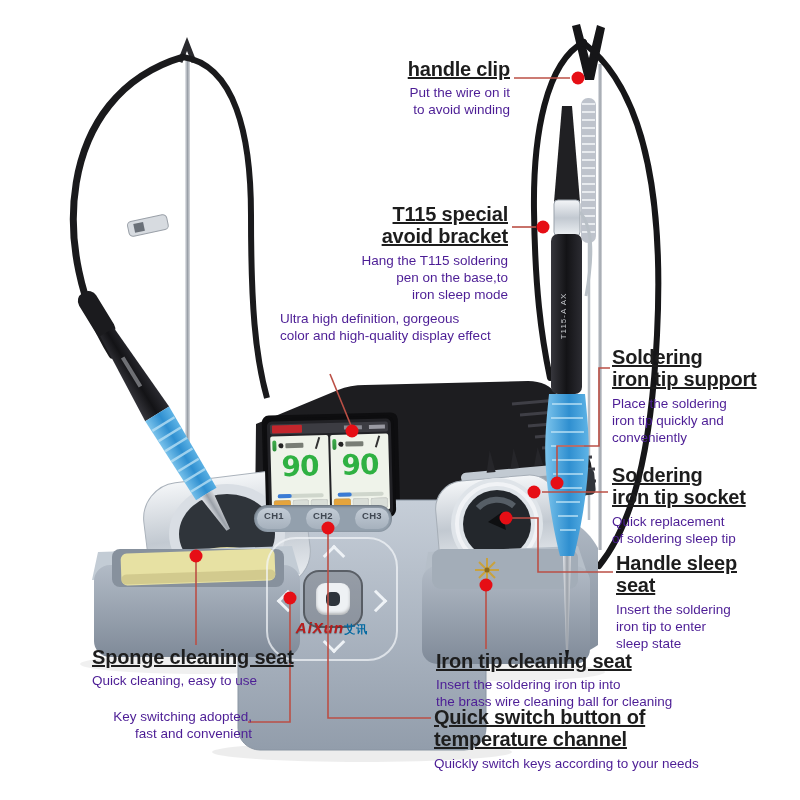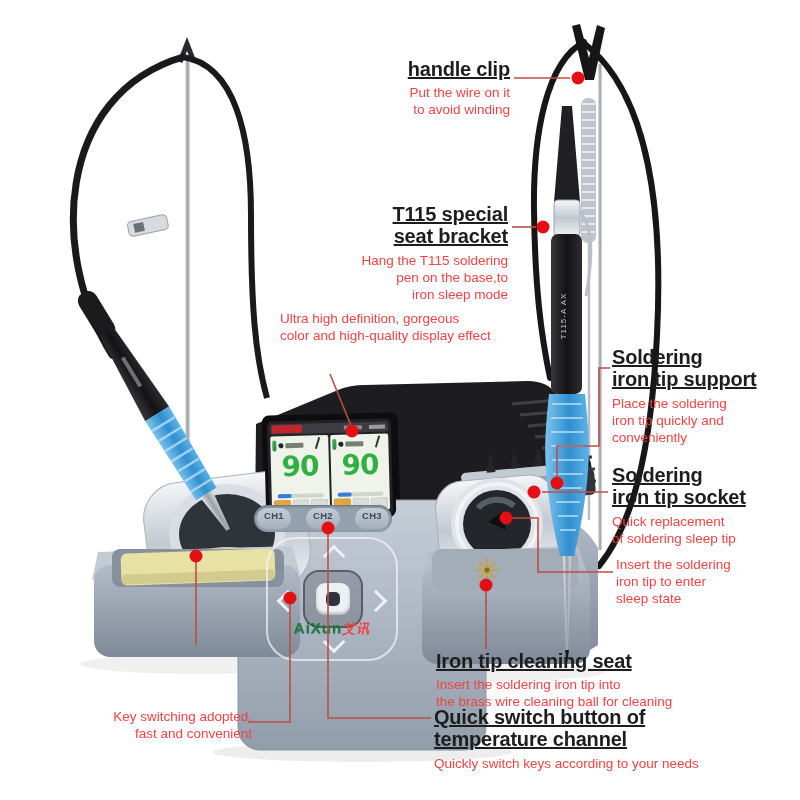--- a/index.html
+++ b/index.html
@@ -60,7 +60,7 @@
   
   .ann{position:absolute;z-index:6;}
   .ann .t{font:bold 20px/1.12 "Liberation Sans",sans-serif;color:#1d1d1d;white-space:pre-line;letter-spacing:-.2px;text-decoration:underline;}
-  .ann .d{margin-top:5px;font:13.5px/1.25 "Liberation Sans",sans-serif;color:#ef4444;white-space:pre-line;}
+  .ann .d{margin-top:5px;font:13.5px/1.25 "Liberation Sans",sans-serif;color:#4c1d95;white-space:pre-line;}
   .ann.ra{text-align:right;}
 </style>
 </head>

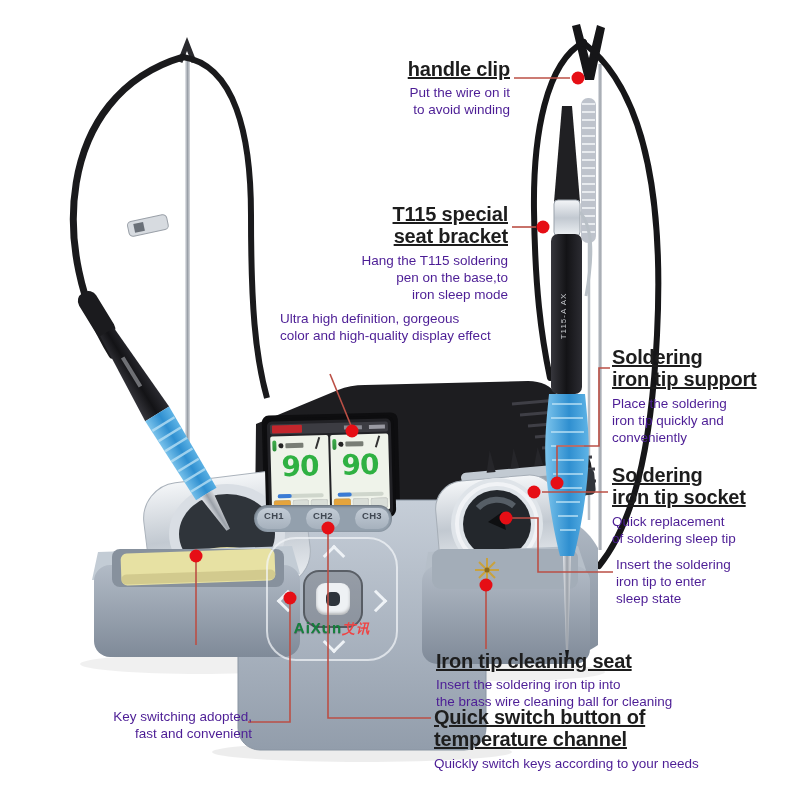--- a/index.html
+++ b/index.html
@@ -298,7 +298,7 @@
 
   <div class="ann ra" style="left:318px;top:203px;width:190px">
     <div class="t">T115 special
-seat bracket</div>
+avoid bracket</div>
     <div class="d">Hang the T115 soldering
 pen on the base,to
 iron sleep mode</div>

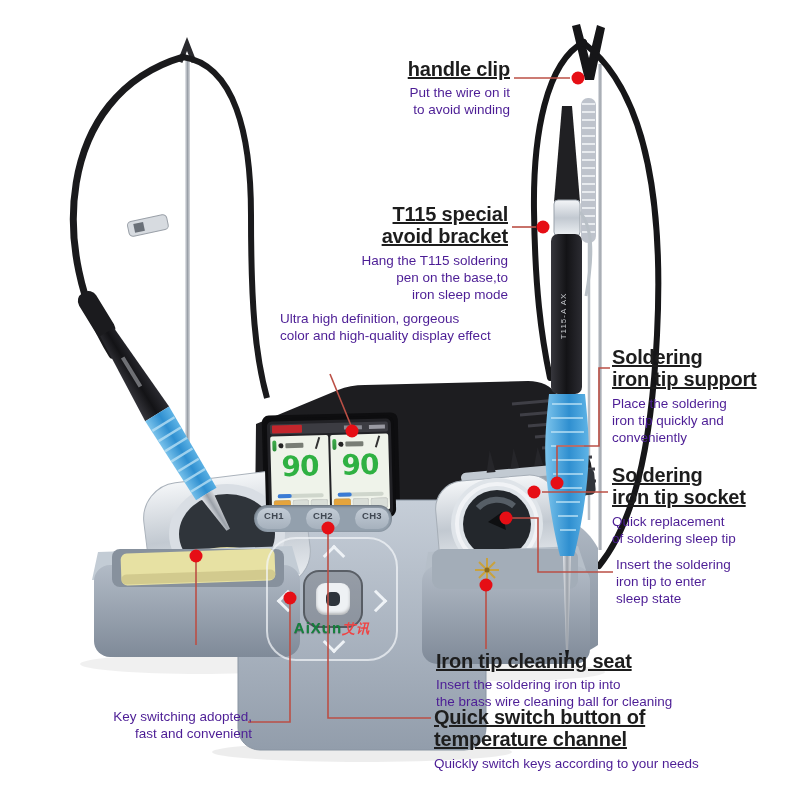--- a/index.html
+++ b/index.html
@@ -325,6 +325,8 @@
   </div>
 
   <div class="ann" style="left:616px;top:552px;width:180px">
+    <div class="t">Handle sleep
+seat</div>
     <div class="d">Insert the soldering
 iron tip to enter
 sleep state</div>

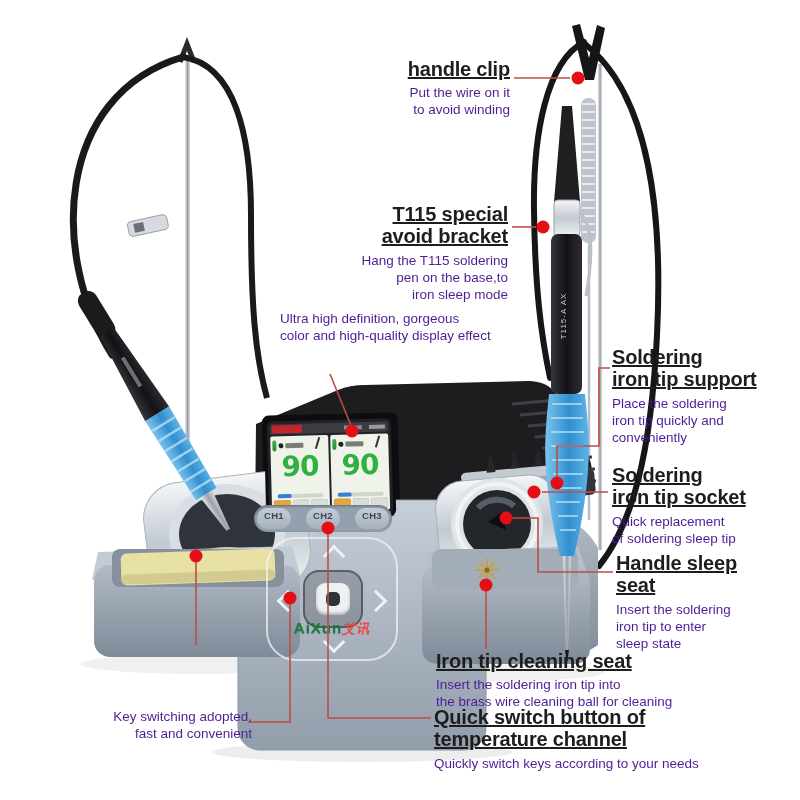--- a/index.html
+++ b/index.html
@@ -54,7 +54,7 @@
   
   .logo{position:absolute;left:242px;top:619px;width:180px;text-align:center;z-index:2;
         font:bold 15px "Liberation Sans",sans-serif;letter-spacing:1px;}
-  .logo .b{color:#15803d;text-shadow:0 1px 1px rgba(0,0,0,.35);}
+  .logo .b{color:#b91c1c;text-shadow:0 1px 1px rgba(0,0,0,.35);font-style:italic;}
   .logo .cn{color:#ef4444;font-size:13px;font-style:italic;}
 
   

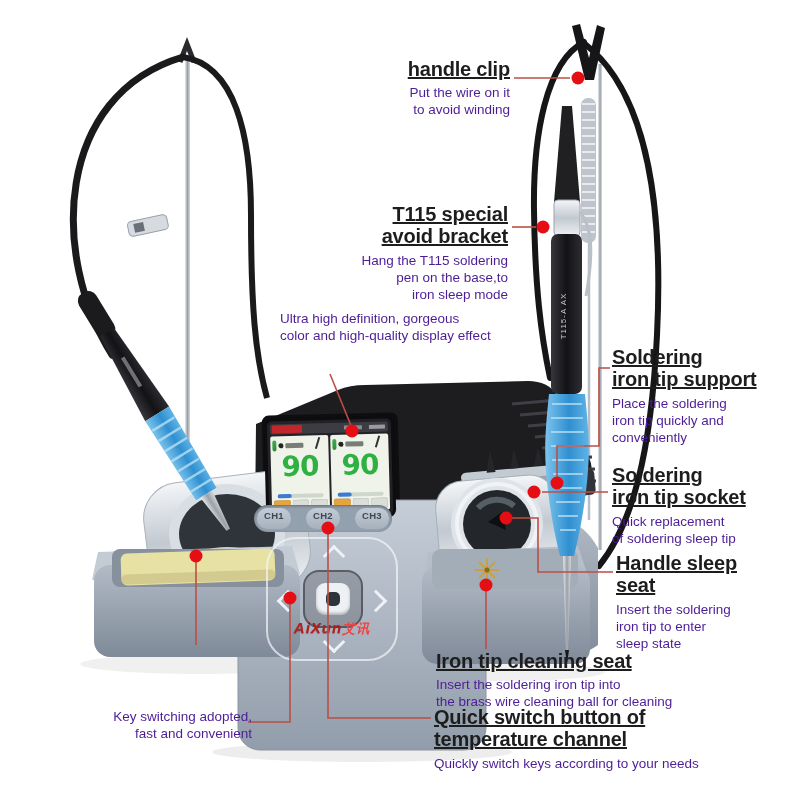--- a/index.html
+++ b/index.html
@@ -55,7 +55,7 @@
   .logo{position:absolute;left:242px;top:619px;width:180px;text-align:center;z-index:2;
         font:bold 15px "Liberation Sans",sans-serif;letter-spacing:1px;}
   .logo .b{color:#b91c1c;text-shadow:0 1px 1px rgba(0,0,0,.35);font-style:italic;}
-  .logo .cn{color:#ef4444;font-size:13px;font-style:italic;}
+  .logo .cn{color:#0369a1;font-size:11px;}
 
   
   .ann{position:absolute;z-index:6;}

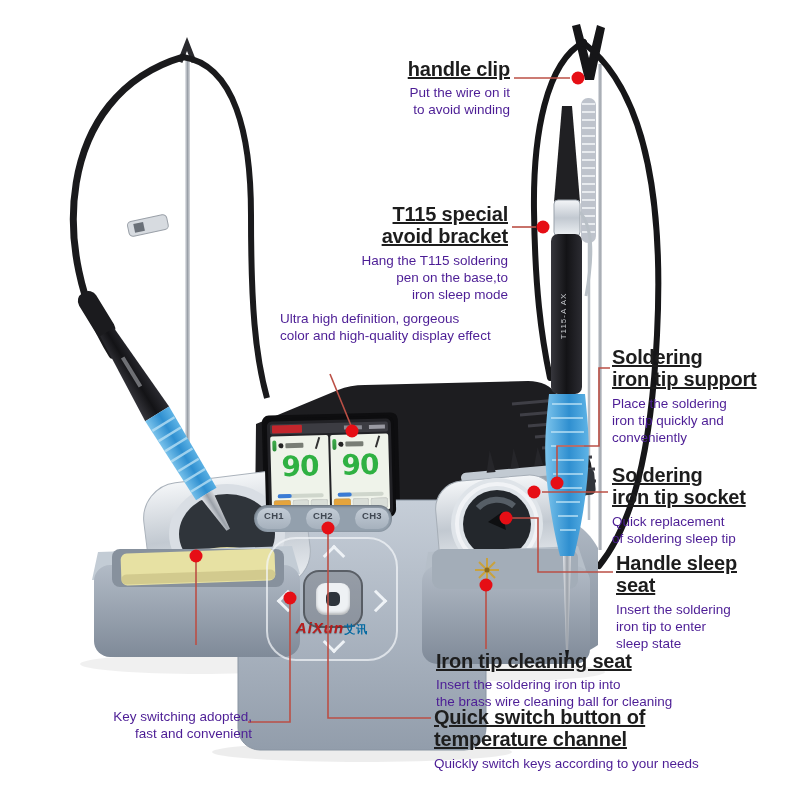--- a/index.html
+++ b/index.html
@@ -332,6 +332,10 @@
 sleep state</div>
   </div>
 
+  <div class="ann" style="left:92px;top:646px;width:240px">
+    <div class="t">Sponge cleaning seat</div>
+    <div class="d">Quick cleaning, easy to use</div>
+  </div>
 
   <div class="ann ra" style="left:40px;top:704px;width:212px">
     <div class="d">Key switching adopted,

